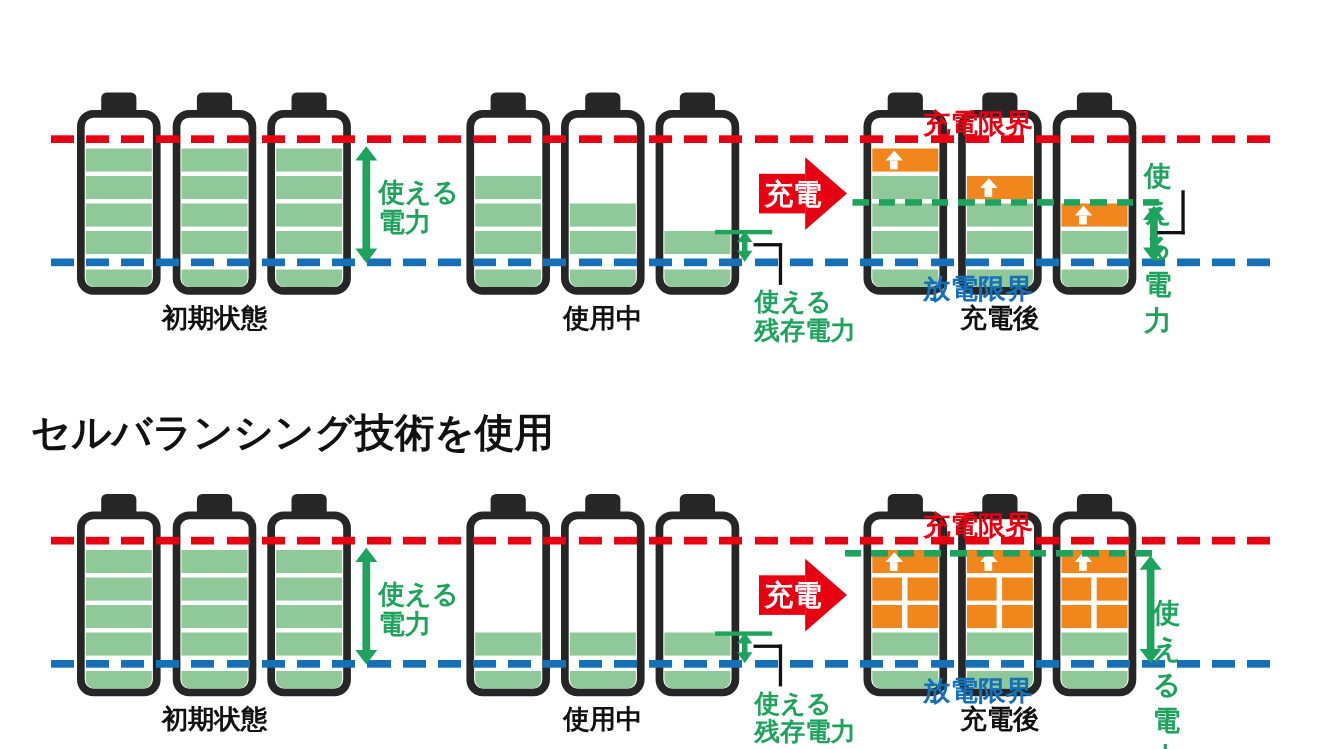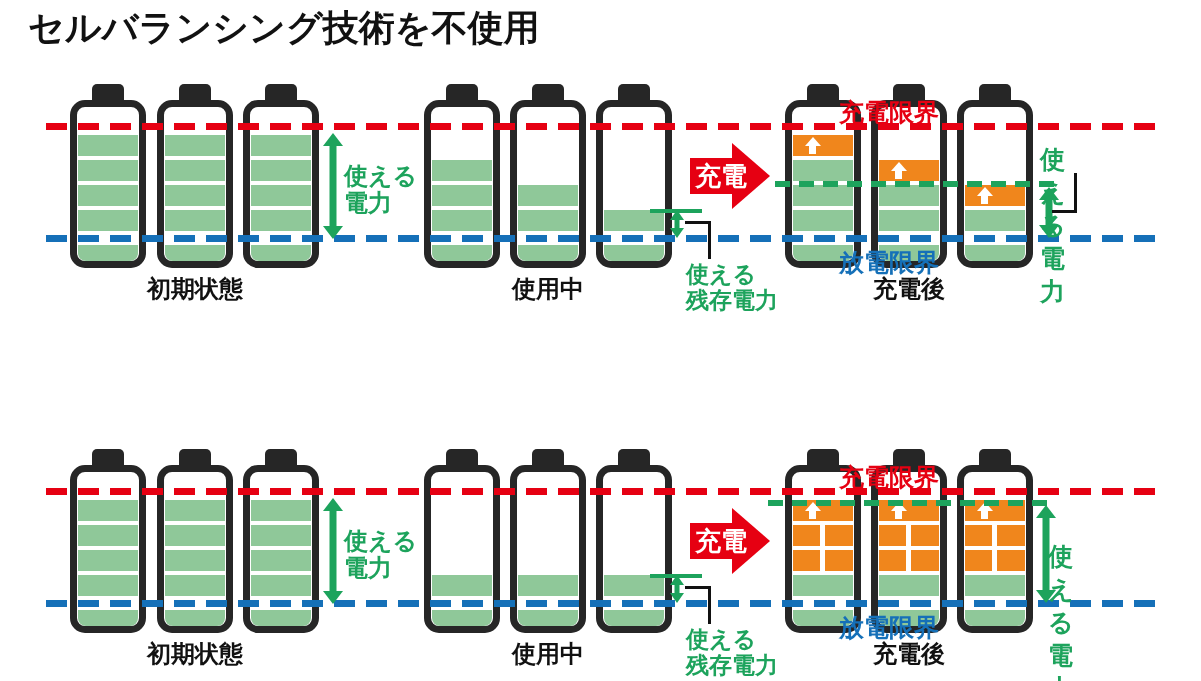--- a/index.html
+++ b/index.html
@@ -54,7 +54,6 @@
 <body>
 
 <div class="stage">
-  <div class="title" style="top:8px">セルバランシング技術を不使用</div>
   <div class="diagram" id="d0" style="top:85px">
       <div class="dash red" style="left: 46px; top: 38px; width: 1112px;"></div>
       <div class="dash blue" style="left: 46px; top: 150px; width: 1112px;"></div>

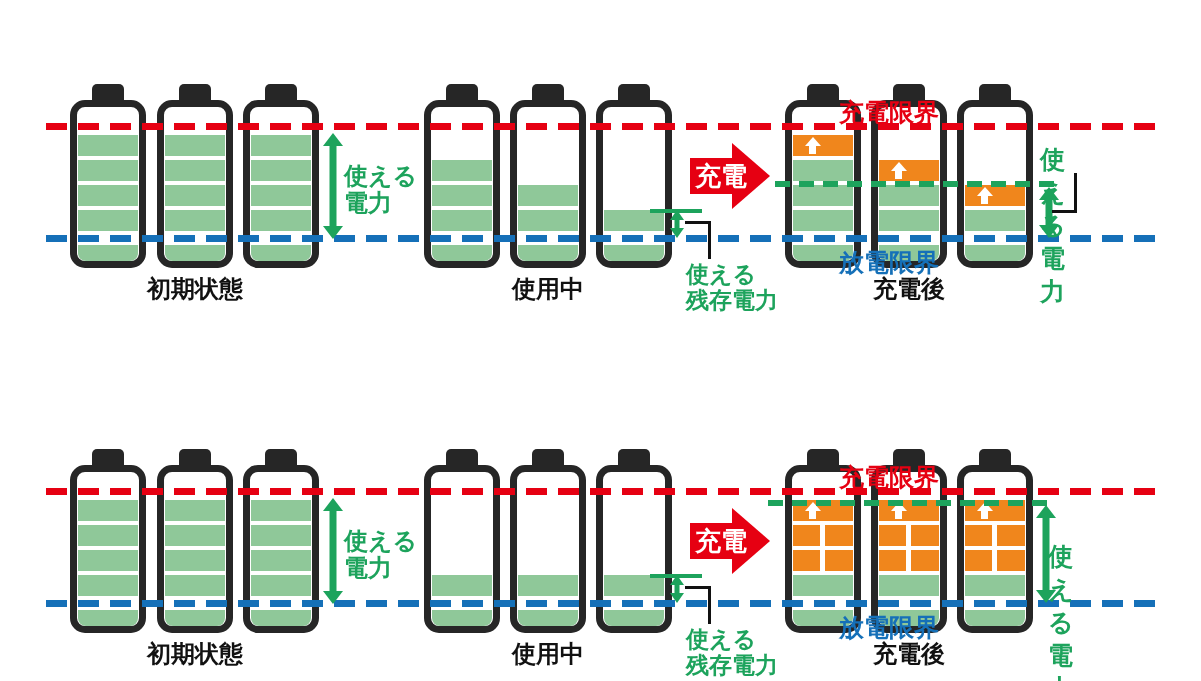--- a/index.html
+++ b/index.html
@@ -54,6 +54,7 @@
 <body>
 
 <div class="stage">
+  <div class="title" style="top:373px">セルバランシング技術を使用</div>
   <div class="diagram" id="d0" style="top:85px">
       <div class="dash red" style="left: 46px; top: 38px; width: 1112px;"></div>
       <div class="dash blue" style="left: 46px; top: 150px; width: 1112px;"></div>

